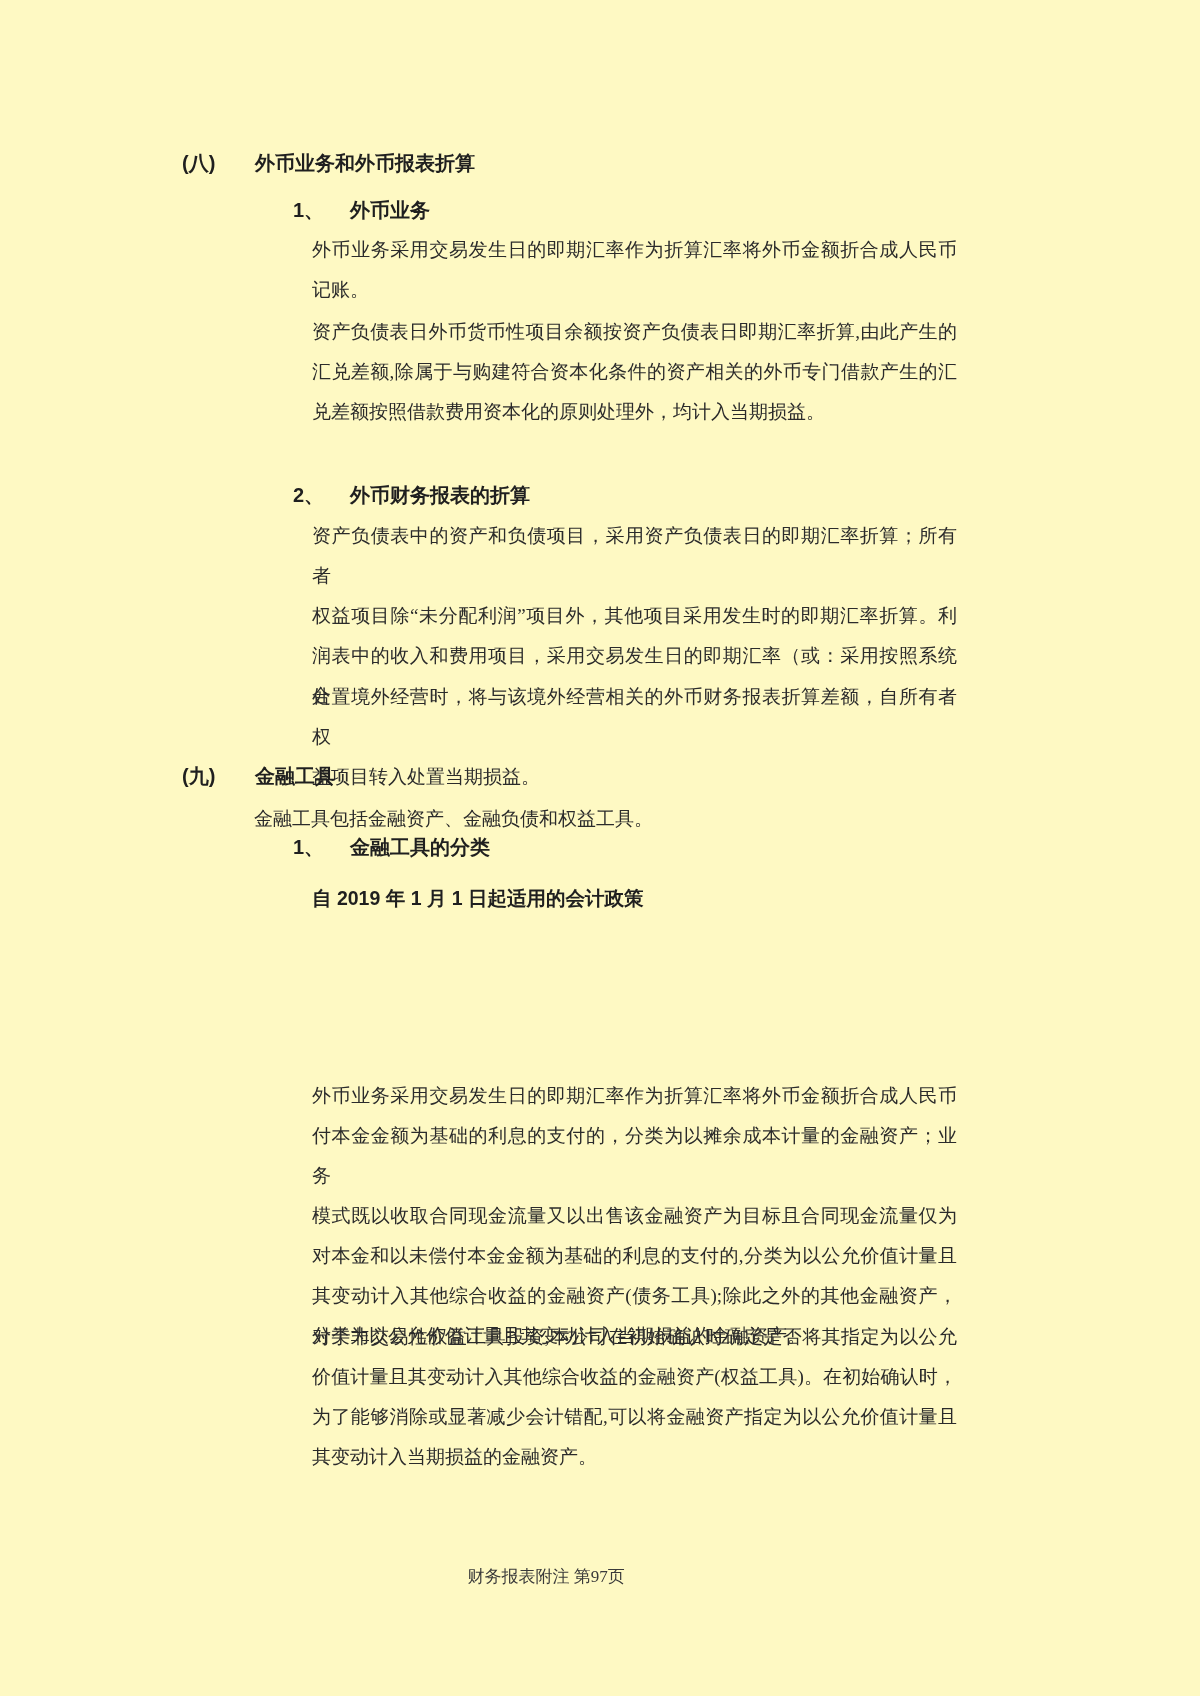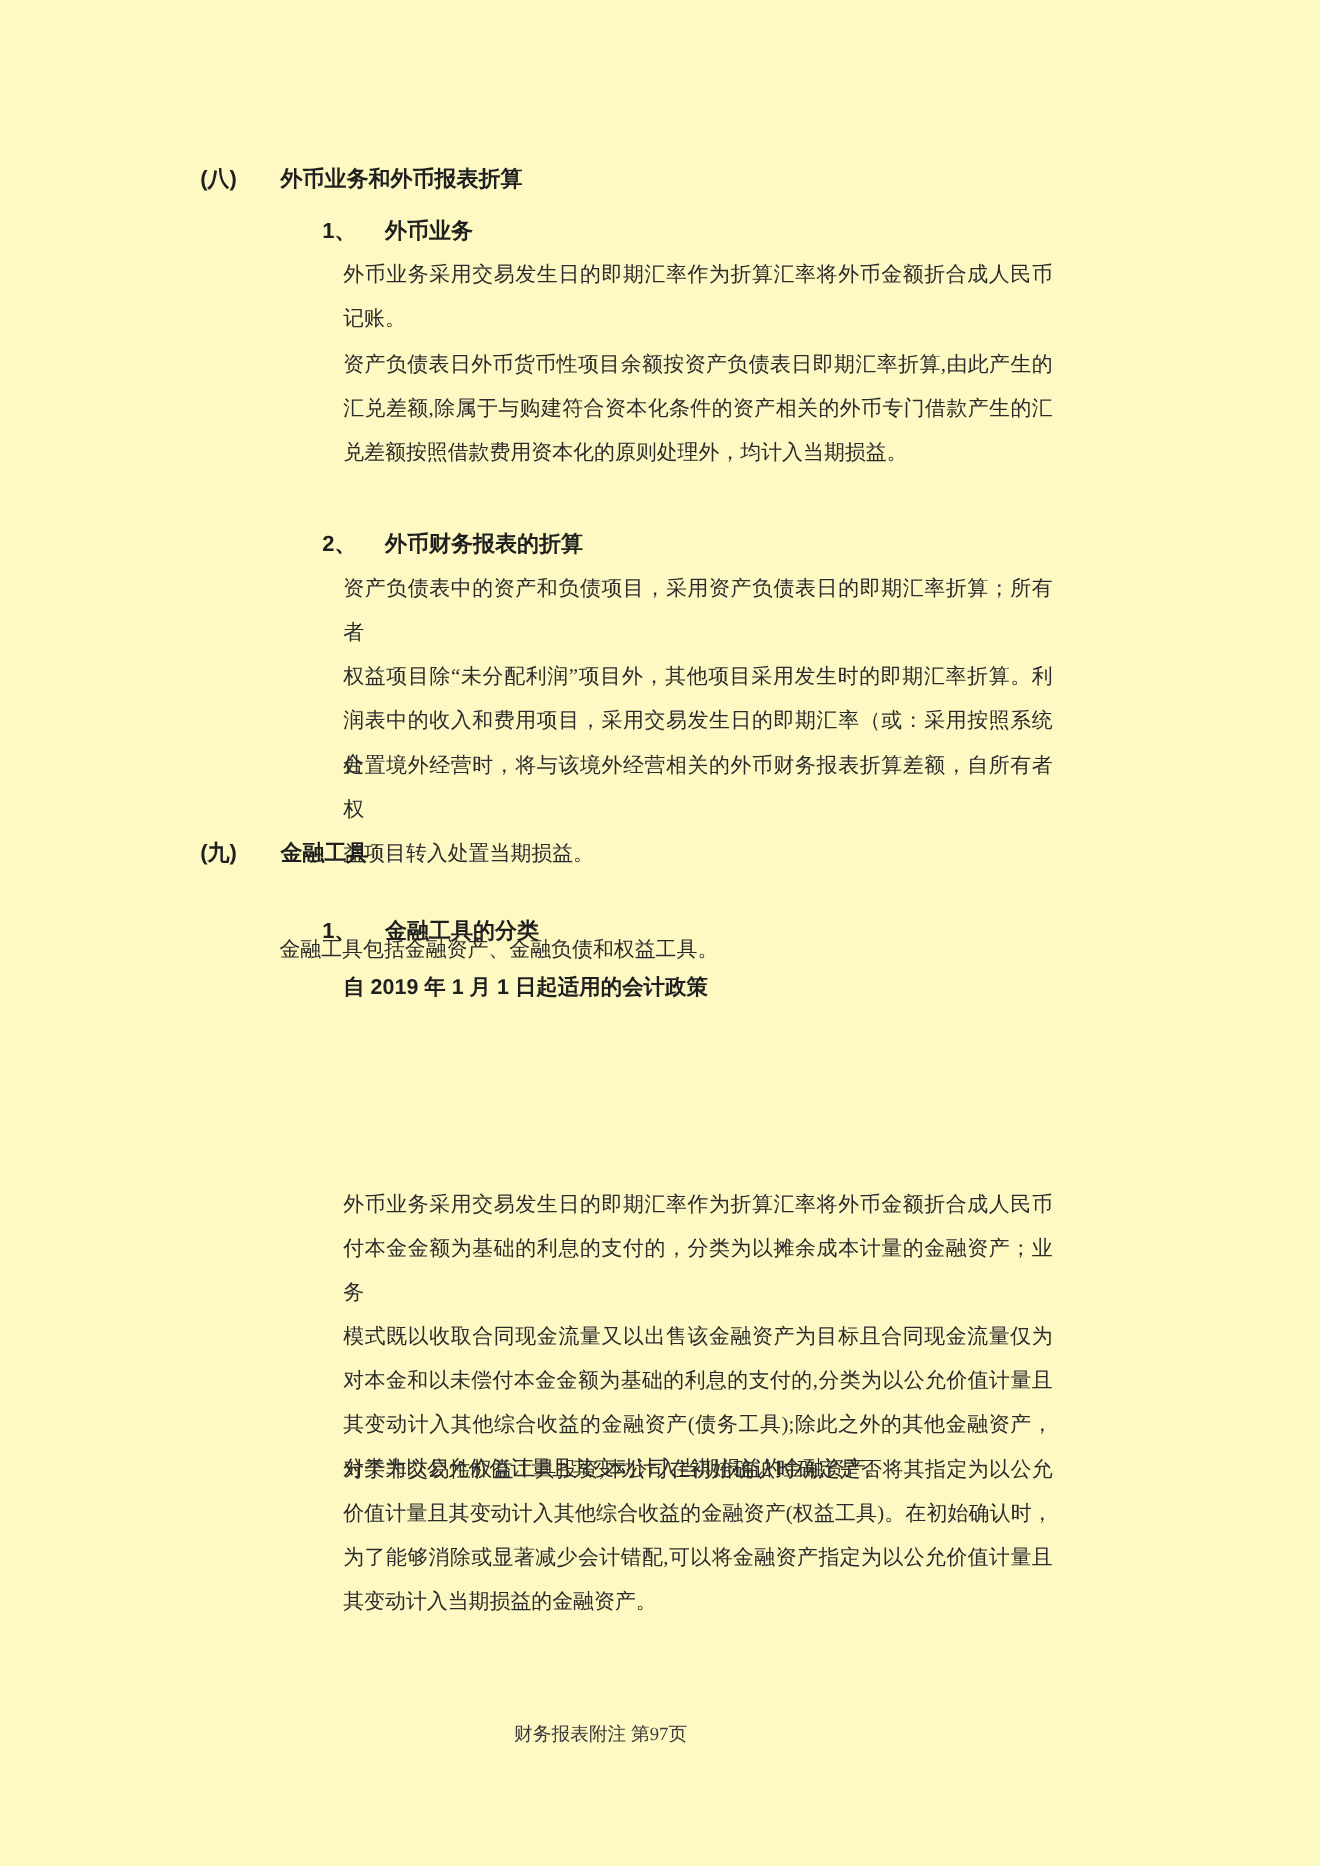--- a/index.html
+++ b/index.html
@@ -76,7 +76,7 @@
     <span class="h1marker">(九)</span><span>金融工具</span>
   </div>
 
-  <div class="abs para para1" style="top:844px">
+  <div class="abs para para1" style="top:799px">
     <div class="eline">金融工具包括金融资产、金融负债和权益工具。</div>
   </div>
 

